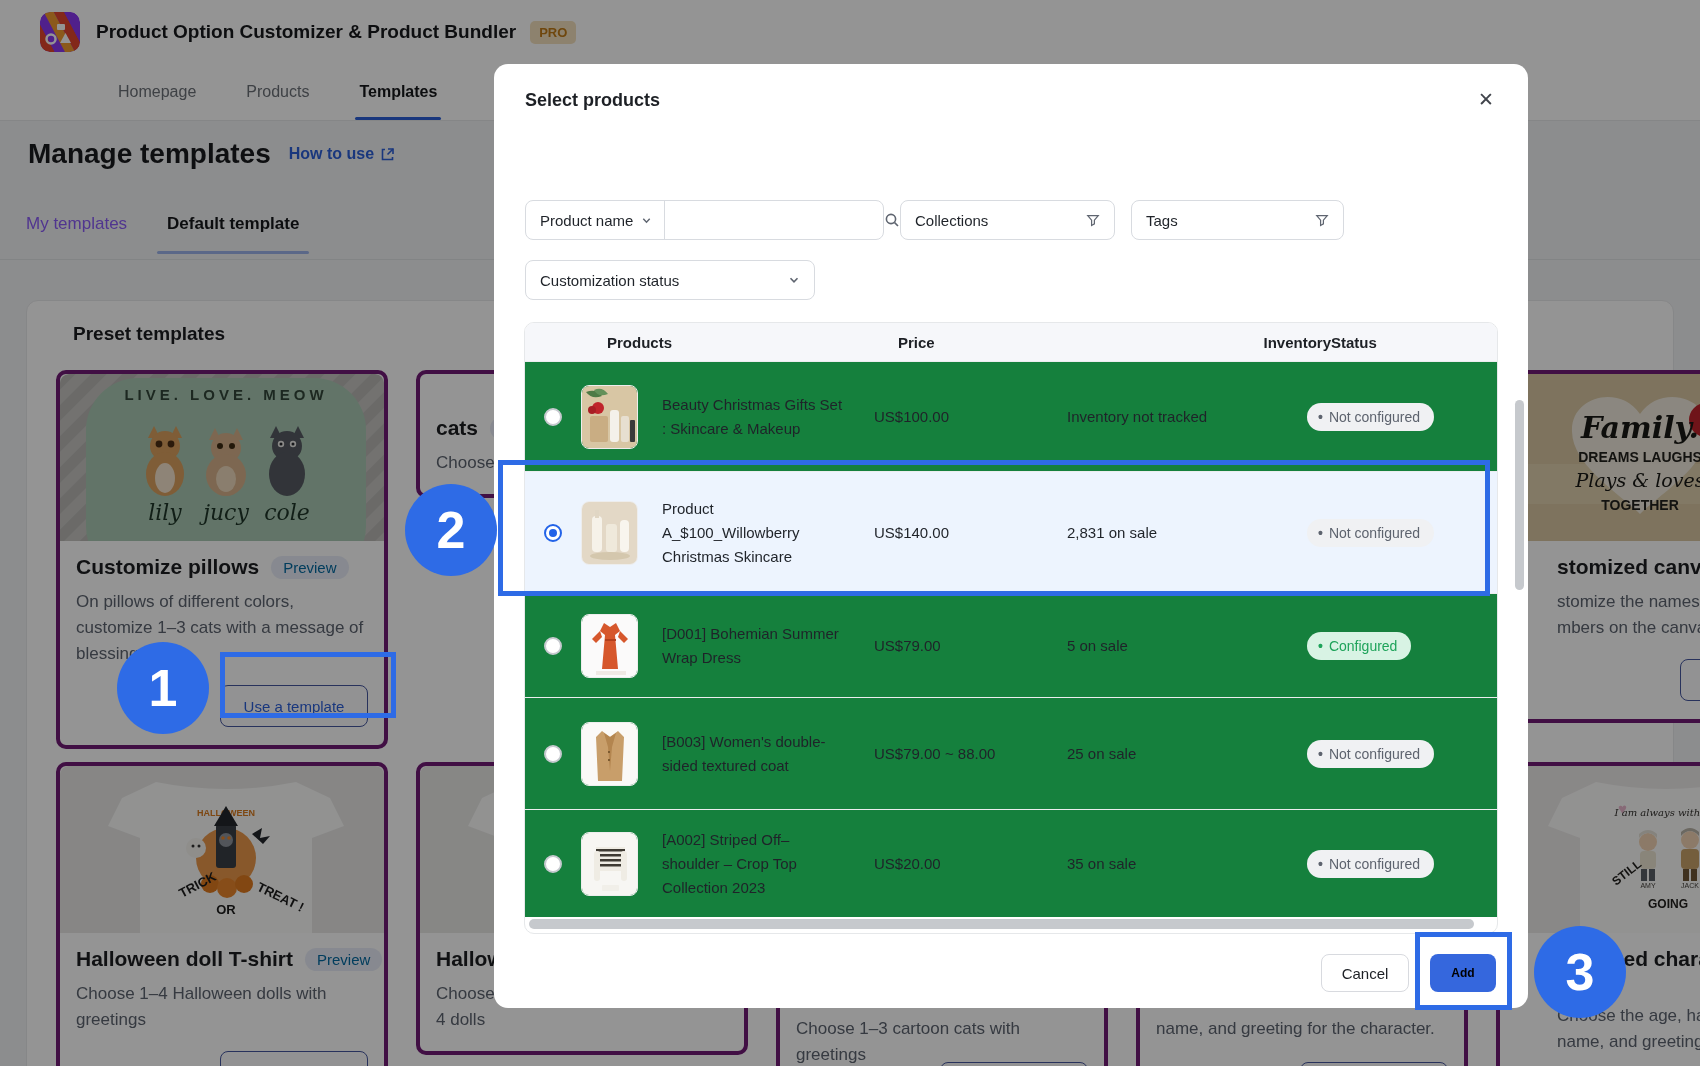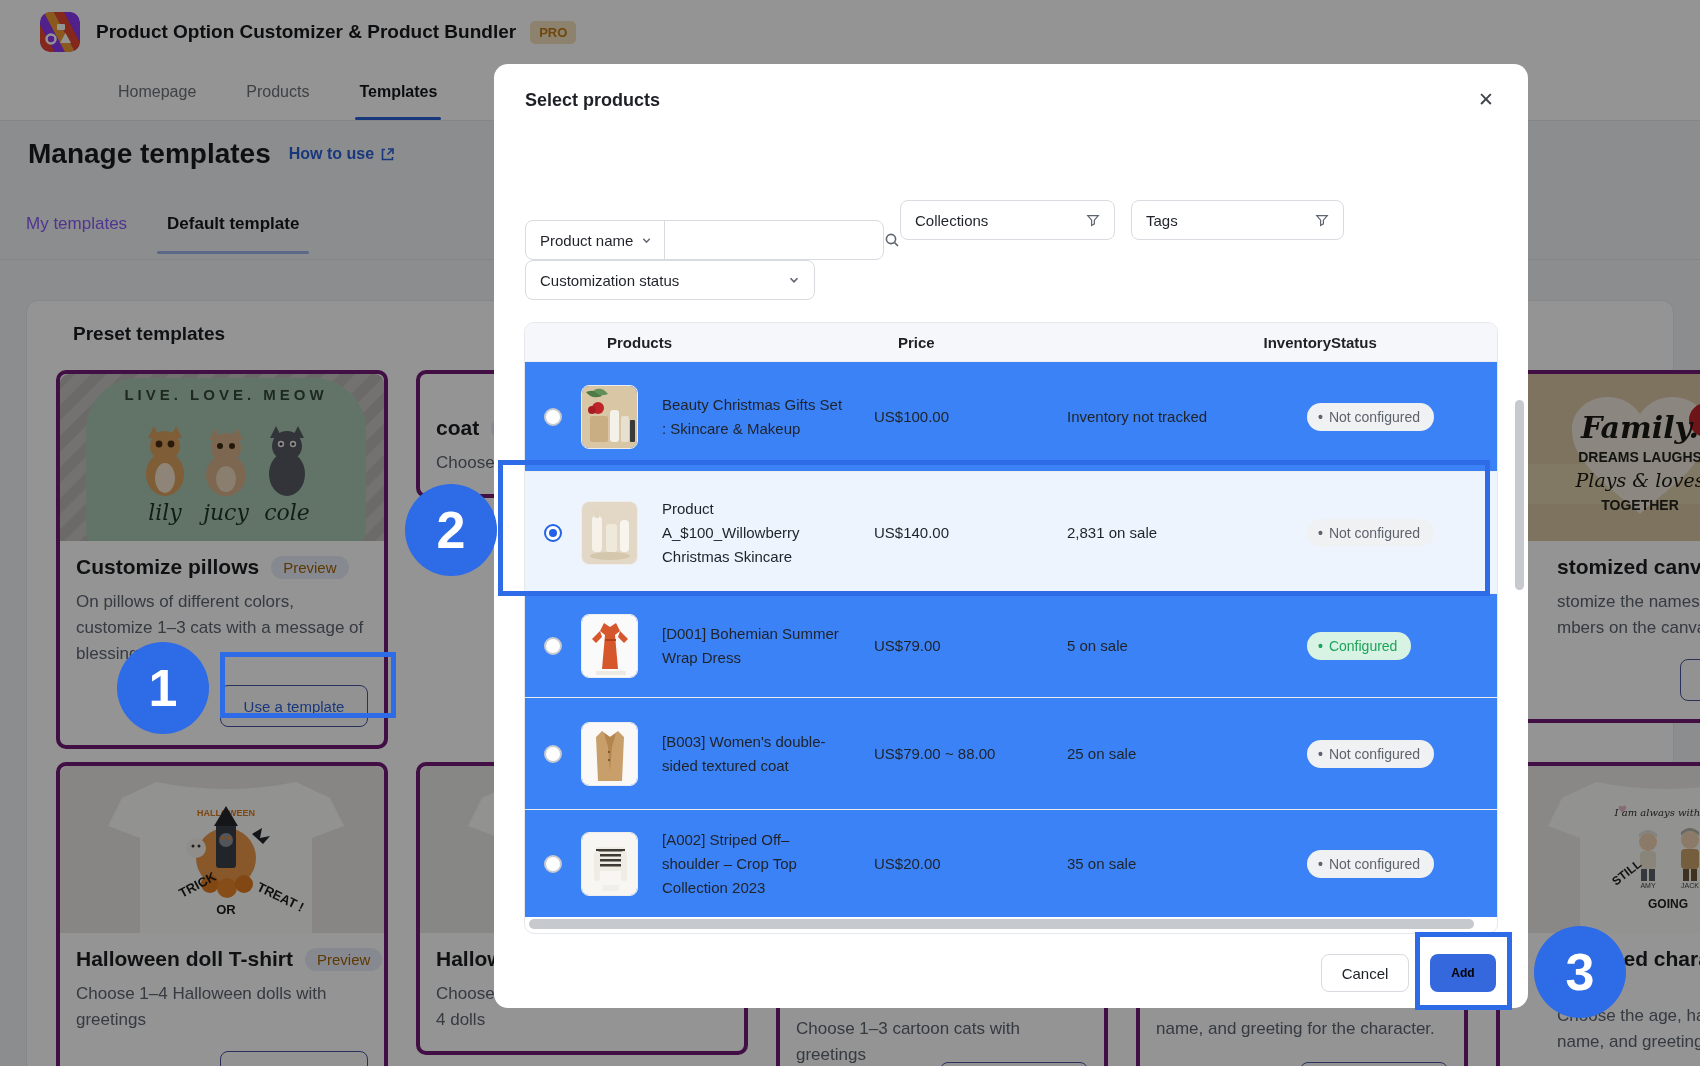--- a/index.html
+++ b/index.html
@@ -76,7 +76,7 @@
   .modal-close { position:absolute; right:34px; top:24px; font-size:19px; color:#40444b; cursor:pointer; }
 
   .f-row1 { position:absolute; left:31px; top:136px; display:flex; gap:16px; }
-  .combo { display:flex; width:359px; height:40px; border:1px solid #d8dbe0; border-radius:8px; background:#fff;margin-top:20px; }
+  .combo { display:flex; width:359px; height:40px; border:1px solid #d8dbe0; border-radius:8px; background:#fff; }
   .combo-left { display:flex; align-items:center; gap:8px; padding:0 12px 0 14px; border-right:1px solid #d8dbe0; cursor:pointer; white-space:nowrap; font-size:15px; }
   .combo-input { flex:1; display:flex; align-items:center; padding-right:12px; }
   .combo-input input { flex:1; border:none; outline:none; height:100%; padding:0 10px; font-size:15px; font-family:"Liberation Sans",sans-serif; background:transparent; }

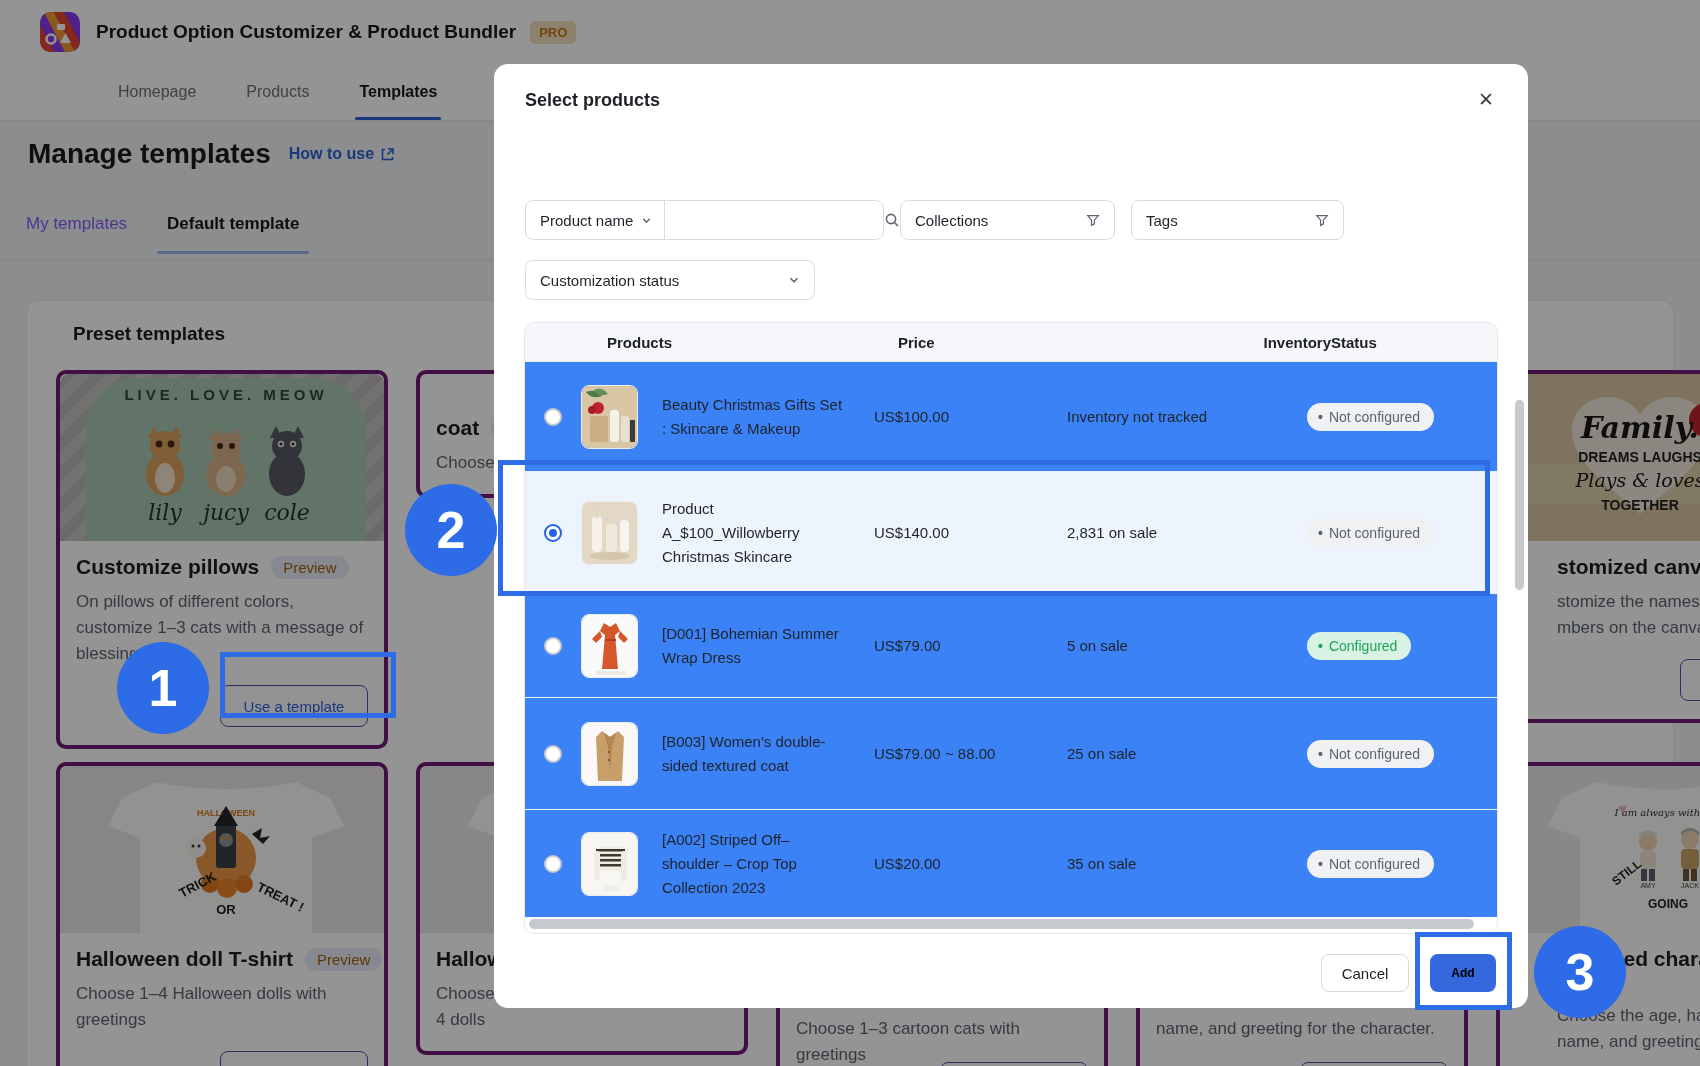--- a/index.html
+++ b/index.html
@@ -91,7 +91,7 @@
   .thead { display:flex; align-items:center; height:38px; background:#f6f7fa; font-size:15px; font-weight:bold; color:#1d2025; }
   .th-products { margin-left:82px; width:291px; }
   .th-price { width:193px; } .th-inv { width:240px;text-align:right; } .th-status { flex:1; }
-  .trow { display:flex; align-items:center; border-top:1px solid #ecedef; cursor:pointer; background:#3b82f6; }
+  .trow { display:flex; align-items:center; border-top:1px solid #ecedef; cursor:pointer; background:#15803d; }
   .trow:nth-of-type(1){ min-height:110px; } .trow:nth-of-type(2){ min-height:122px; }
   .trow:nth-of-type(3){ min-height:104px; } .trow:nth-of-type(4){ min-height:112px; }
   .trow:nth-of-type(5){ min-height:108px; }

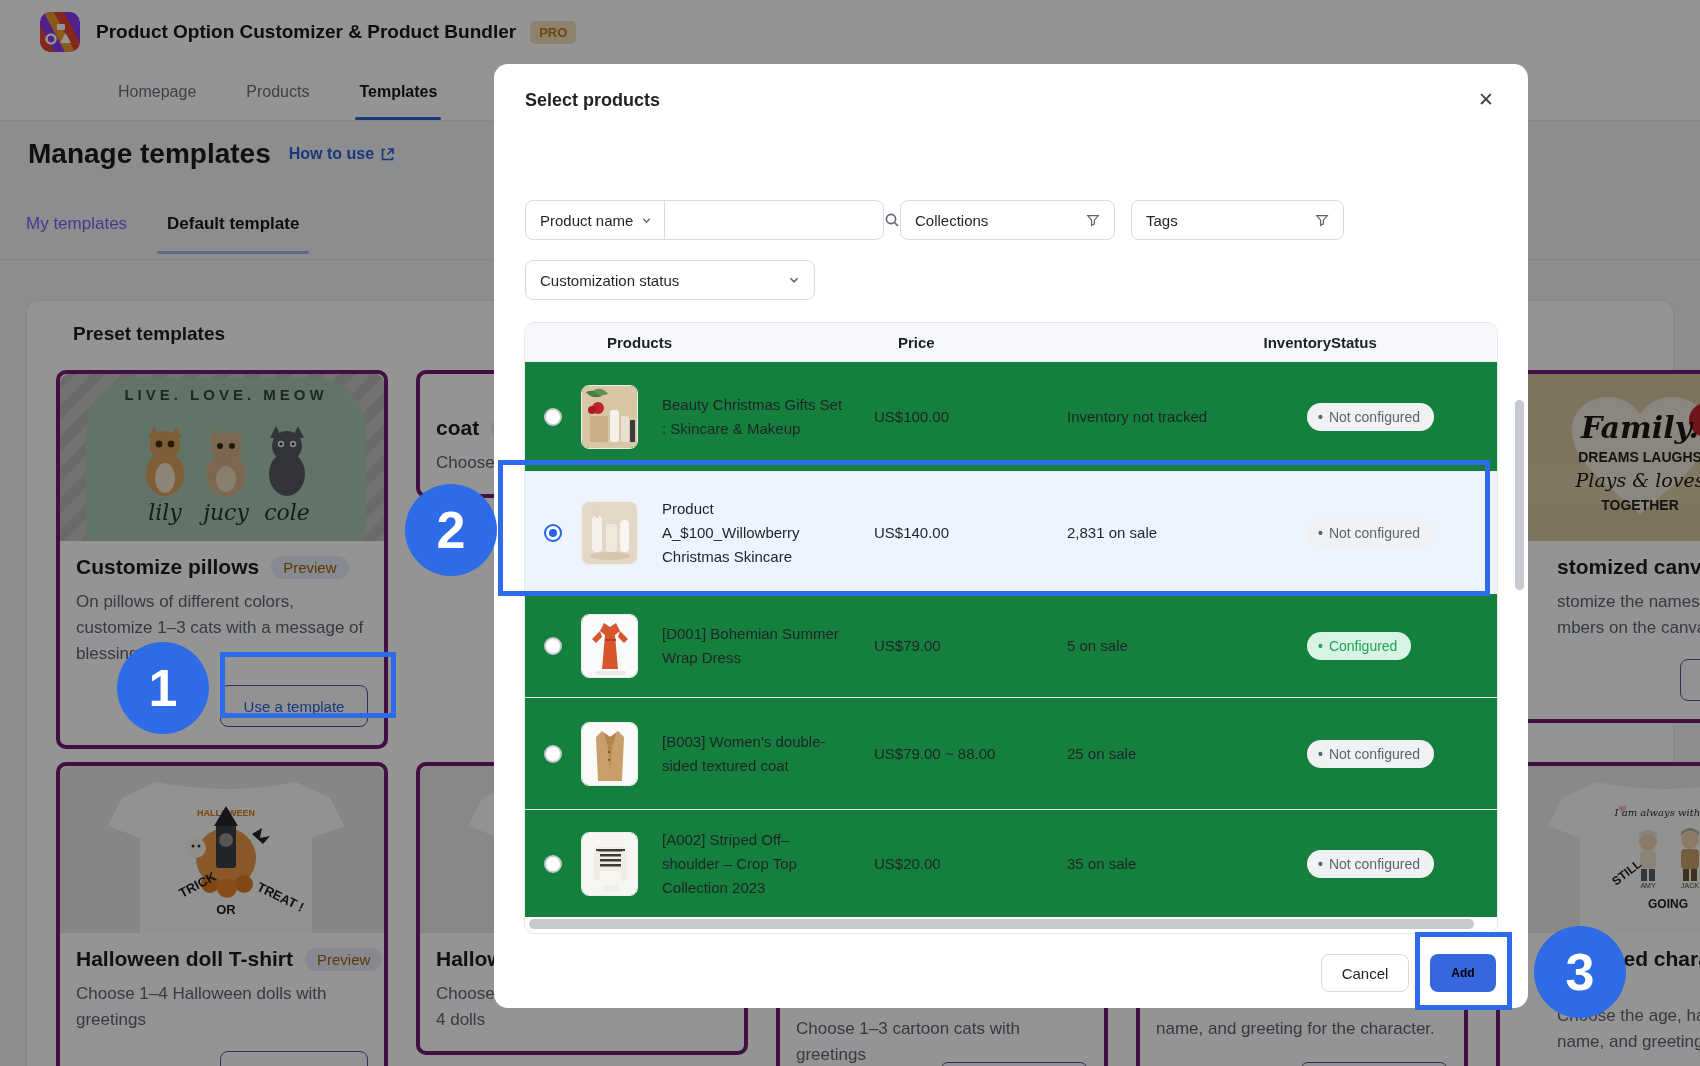--- a/index.html
+++ b/index.html
@@ -257,7 +257,7 @@
       <div class="card-body">
         <div class="spacer28"></div>
         <div class="card-title-row">
-          <span class="card-title">coat</span>
+          <span class="card-title">cats</span>
           <span class="preview-pill">Preview</span>
         </div>
         <div class="card-desc">Choose 1</div>

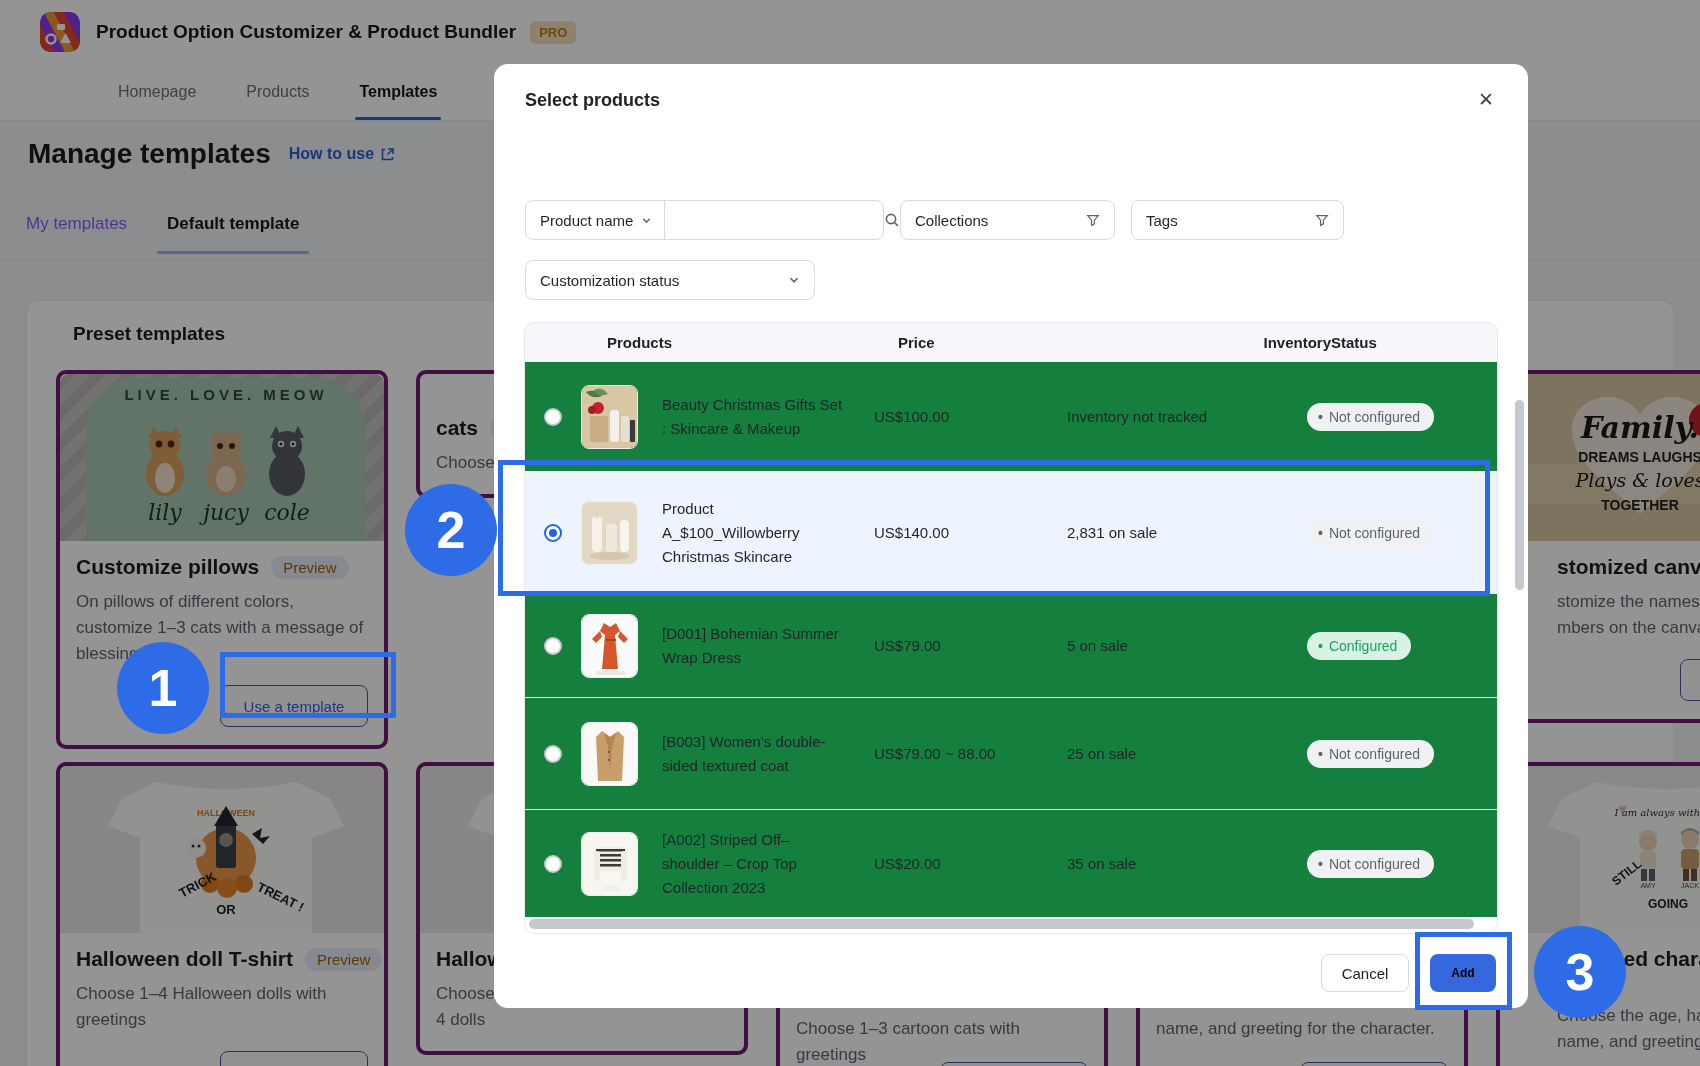--- a/index.html
+++ b/index.html
@@ -45,7 +45,7 @@
   .card-body { padding:14px 16px 18px 16px; }
   .card-title-row { display:flex; align-items:center; gap:12px; }
   .card-title { font-size:21px; font-weight:bold; color:#1c1e21; white-space:nowrap; }
-  .preview-pill { font-size:15px; color:#a16207; background:#e9edf8; border-radius:13px; padding:3px 12px; cursor:pointer; white-space:nowrap; }
+  .preview-pill { font-size:15px; color:#0369a1; background:#e9edf8; border-radius:13px; padding:3px 12px; cursor:pointer; white-space:nowrap; }
   .card-desc { margin-top:10px; font-size:17px; color:#5d6470; line-height:26px; width:298px; }
   .use-btn { display:block; margin:18px 0 0 auto; width:148px; height:42px; background:#fcfcfe;
     border:1.5px solid #45579f; border-radius:8px; color:#2c5fd8; font-size:15px;

